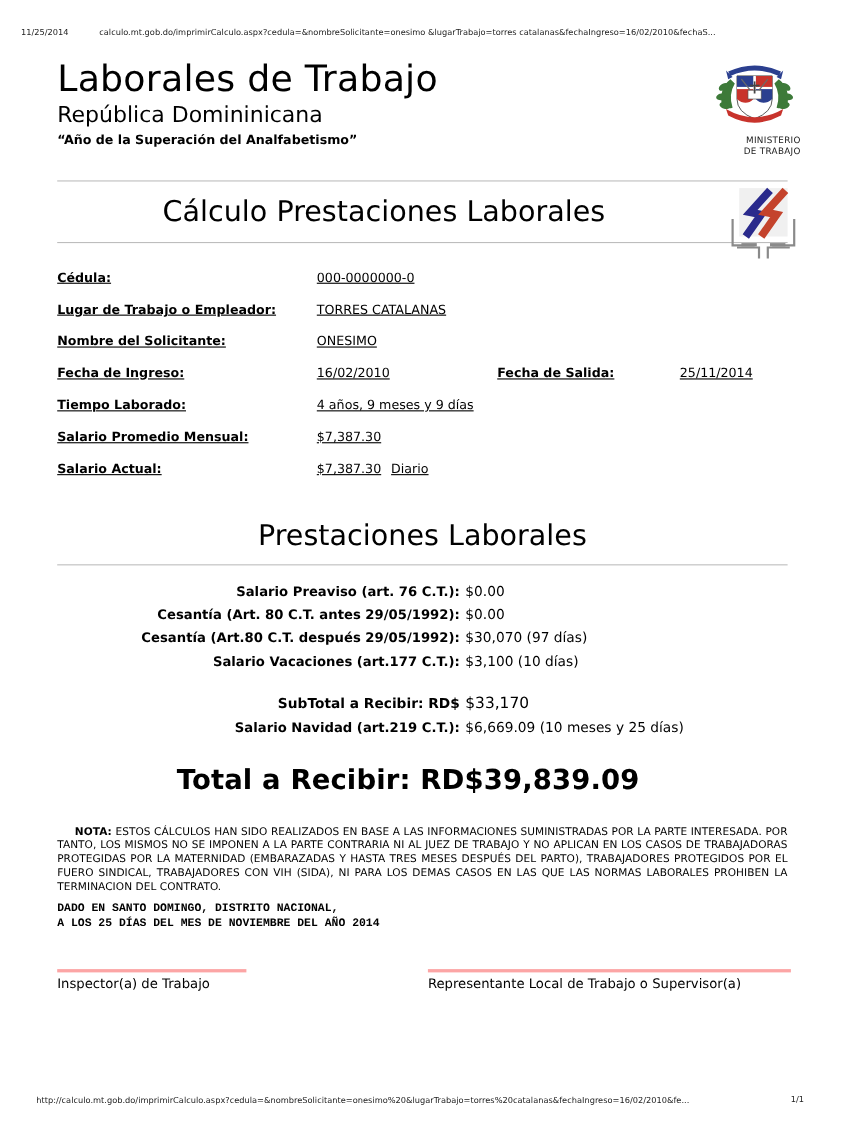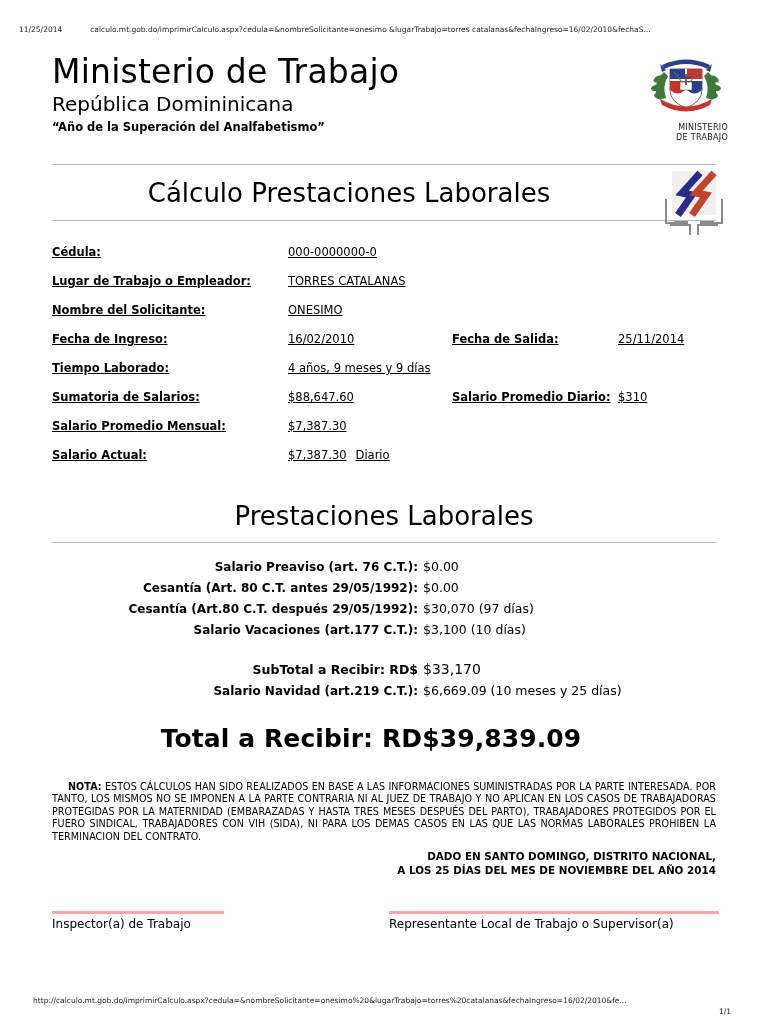--- a/index.html
+++ b/index.html
@@ -286,7 +286,7 @@
 <div class="page">
 
   <div class="masthead">
-    <h1 class="org-title">Ministerio de Trabajo</h1>
+    <h1 class="org-title">Laborales de Trabajo</h1>
     <div class="org-sub">República Domininicana</div>
     <div class="org-slogan">“Año de la Superación del Analfabetismo”</div>
 

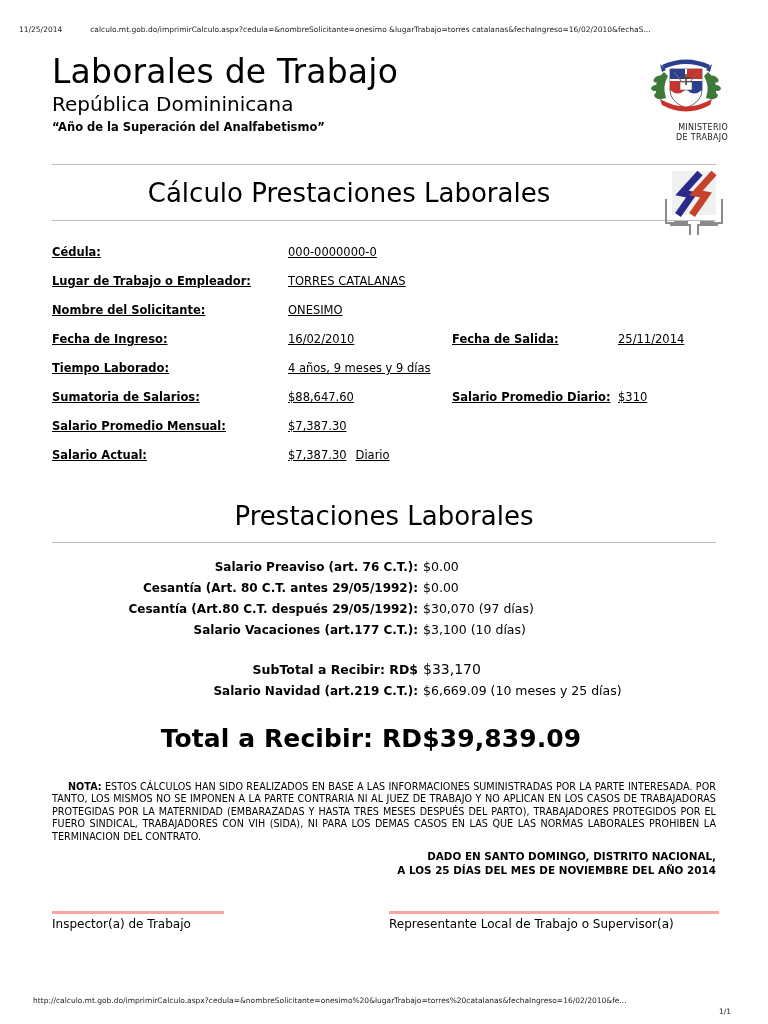--- a/index.html
+++ b/index.html
@@ -379,12 +379,6 @@
       <span class="f-value">4 años, 9 meses y 9 días</span>
     </div>
 
-    <div class="field-row">
-      <span class="f-label">Sumatoria de Salarios:</span>
-      <span class="f-value">$88,647.60</span>
-      <span class="f-label2">Salario Promedio Diario:</span>
-      <span class="f-value2">$310</span>
-    </div>
 
     <div class="field-row">
       <span class="f-label">Salario Promedio Mensual:</span>

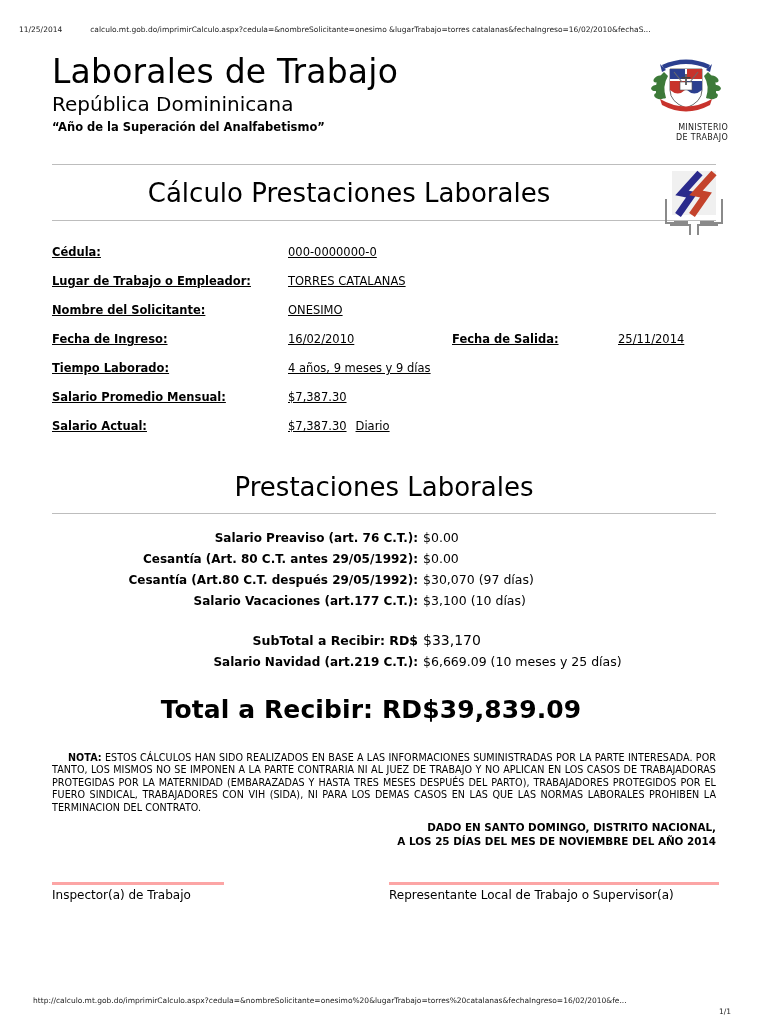--- a/index.html
+++ b/index.html
@@ -250,11 +250,12 @@
   .nota-indent { display: inline-block; width: 16px; }
 
   .dado {
-    text-align: right;
+    text-align: left;
     font-size: 10.4px;
     font-weight: bold;
     line-height: 13.5px;
     margin-top: 7px;
+    font-family: Liberation Mono, monospace;
   }
 
   

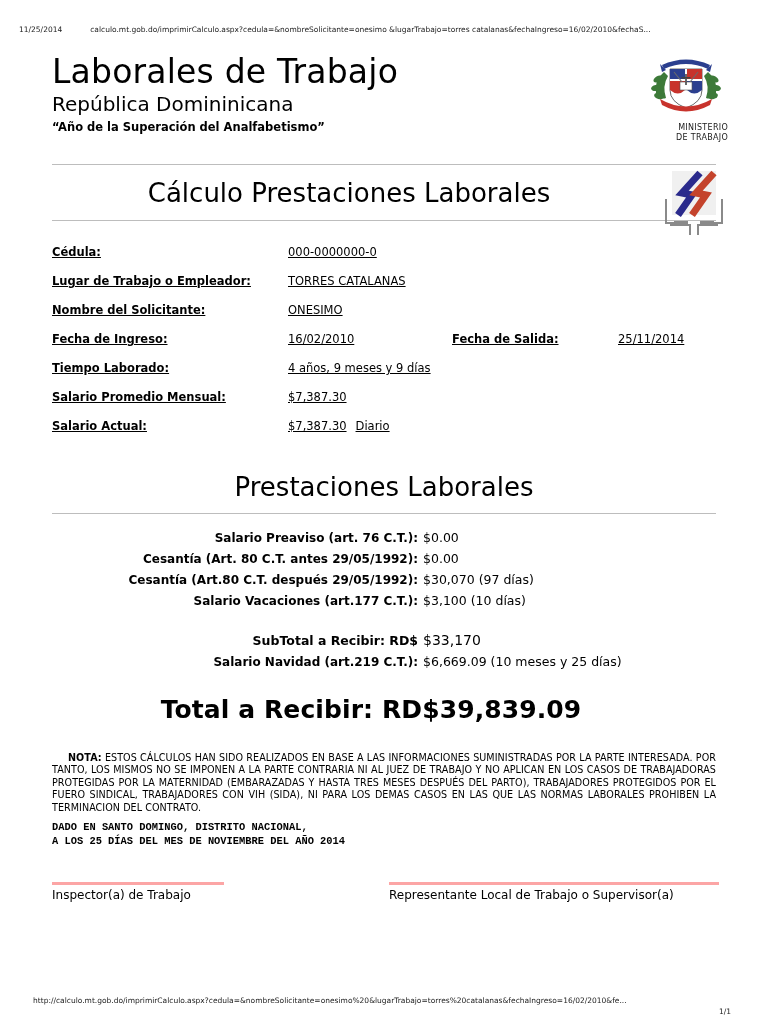--- a/index.html
+++ b/index.html
@@ -62,7 +62,7 @@
   .print-footer .pf-page {
     position: absolute;
     right: 33px;
-    top: 12px;
+    top: 0;
     line-height: 14px;
   }
 

